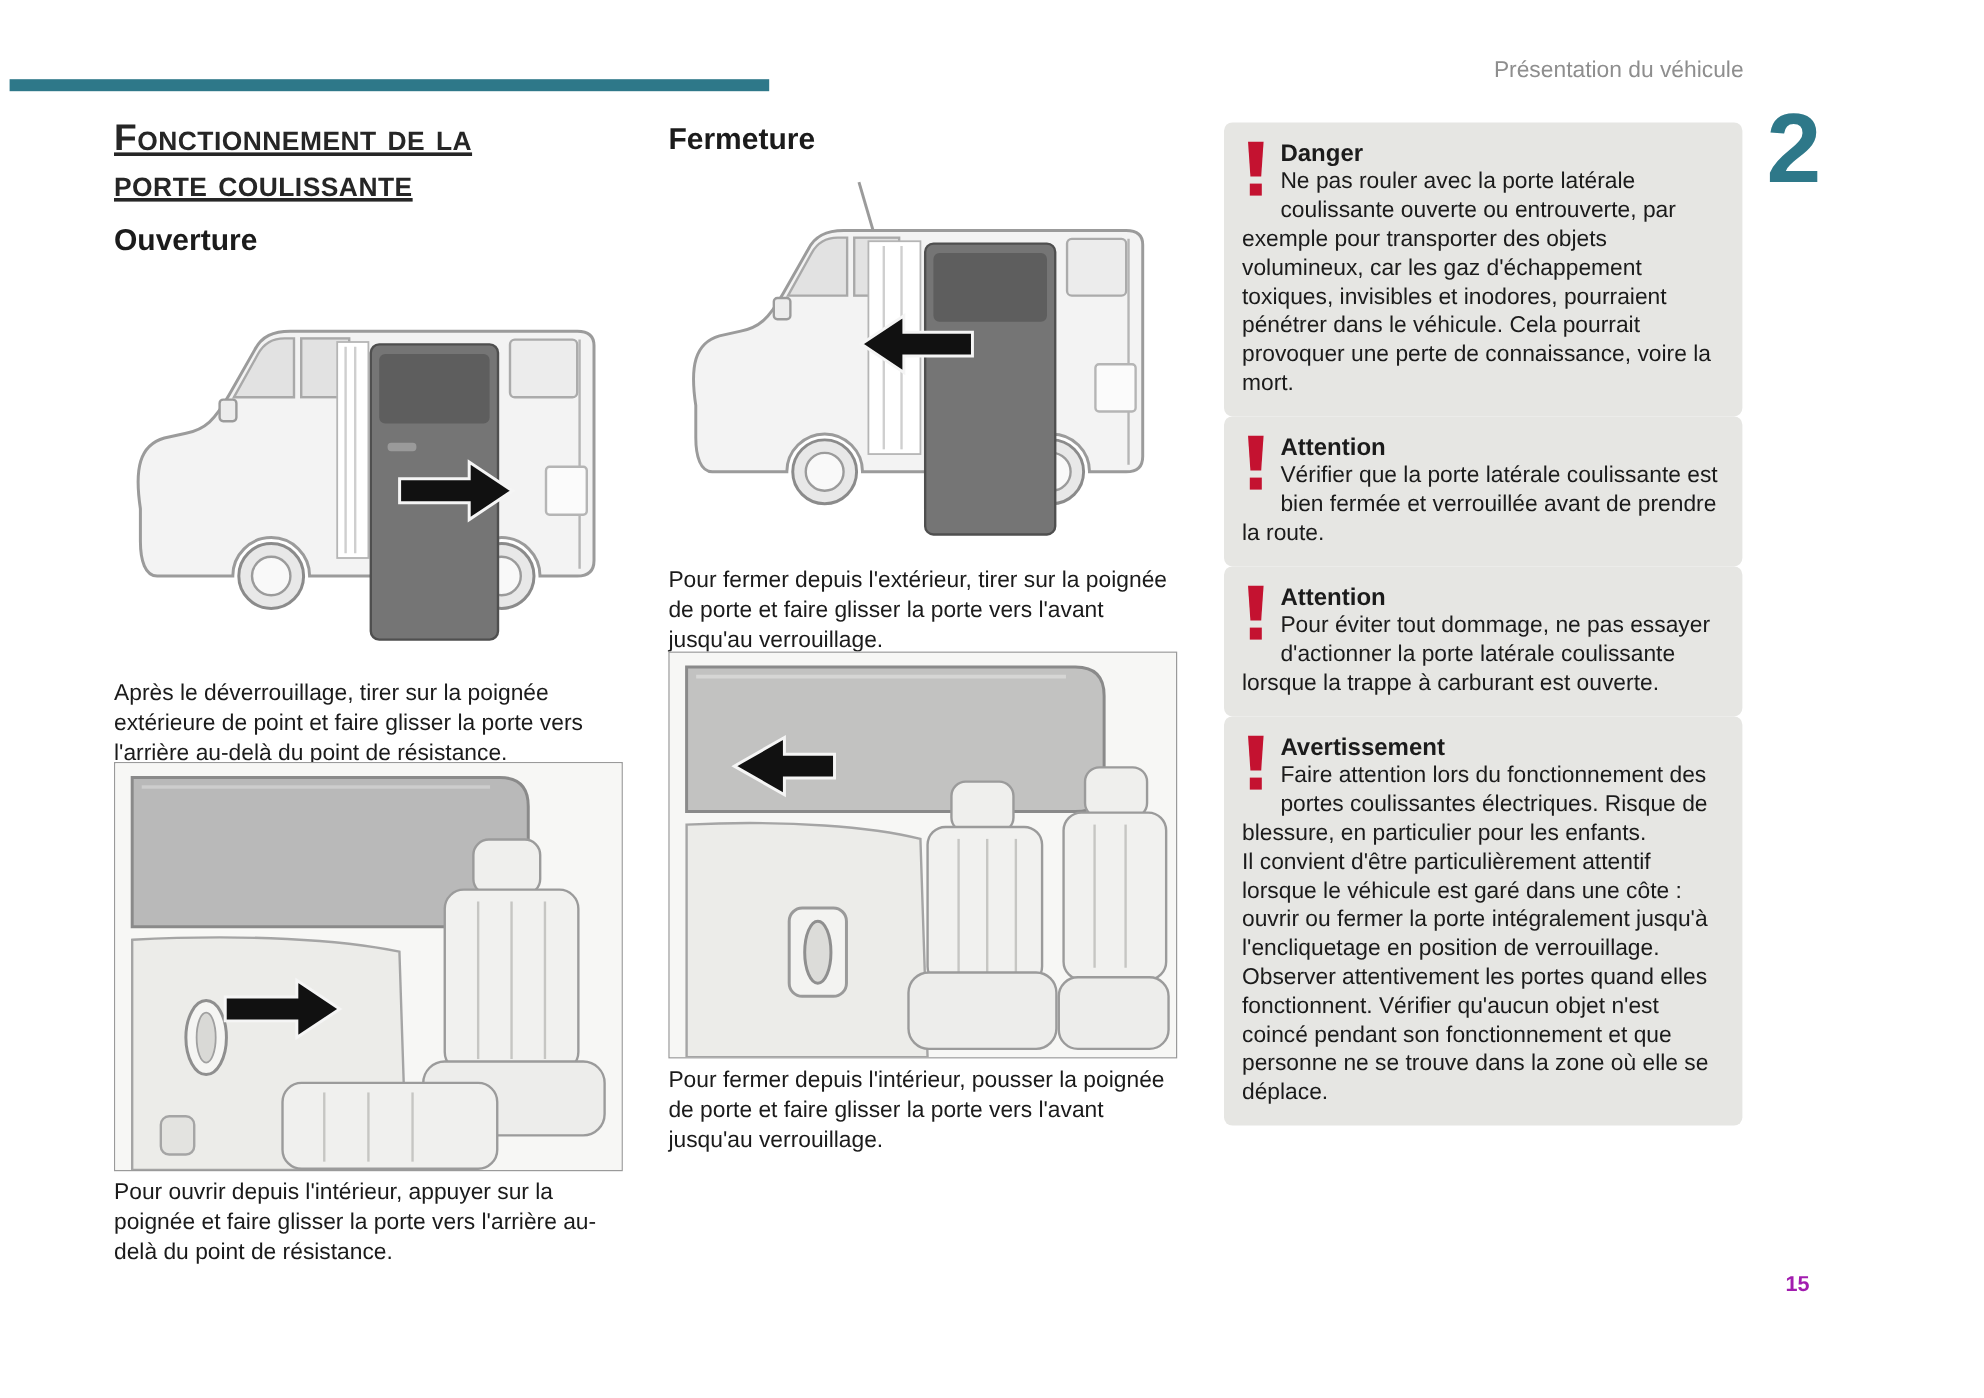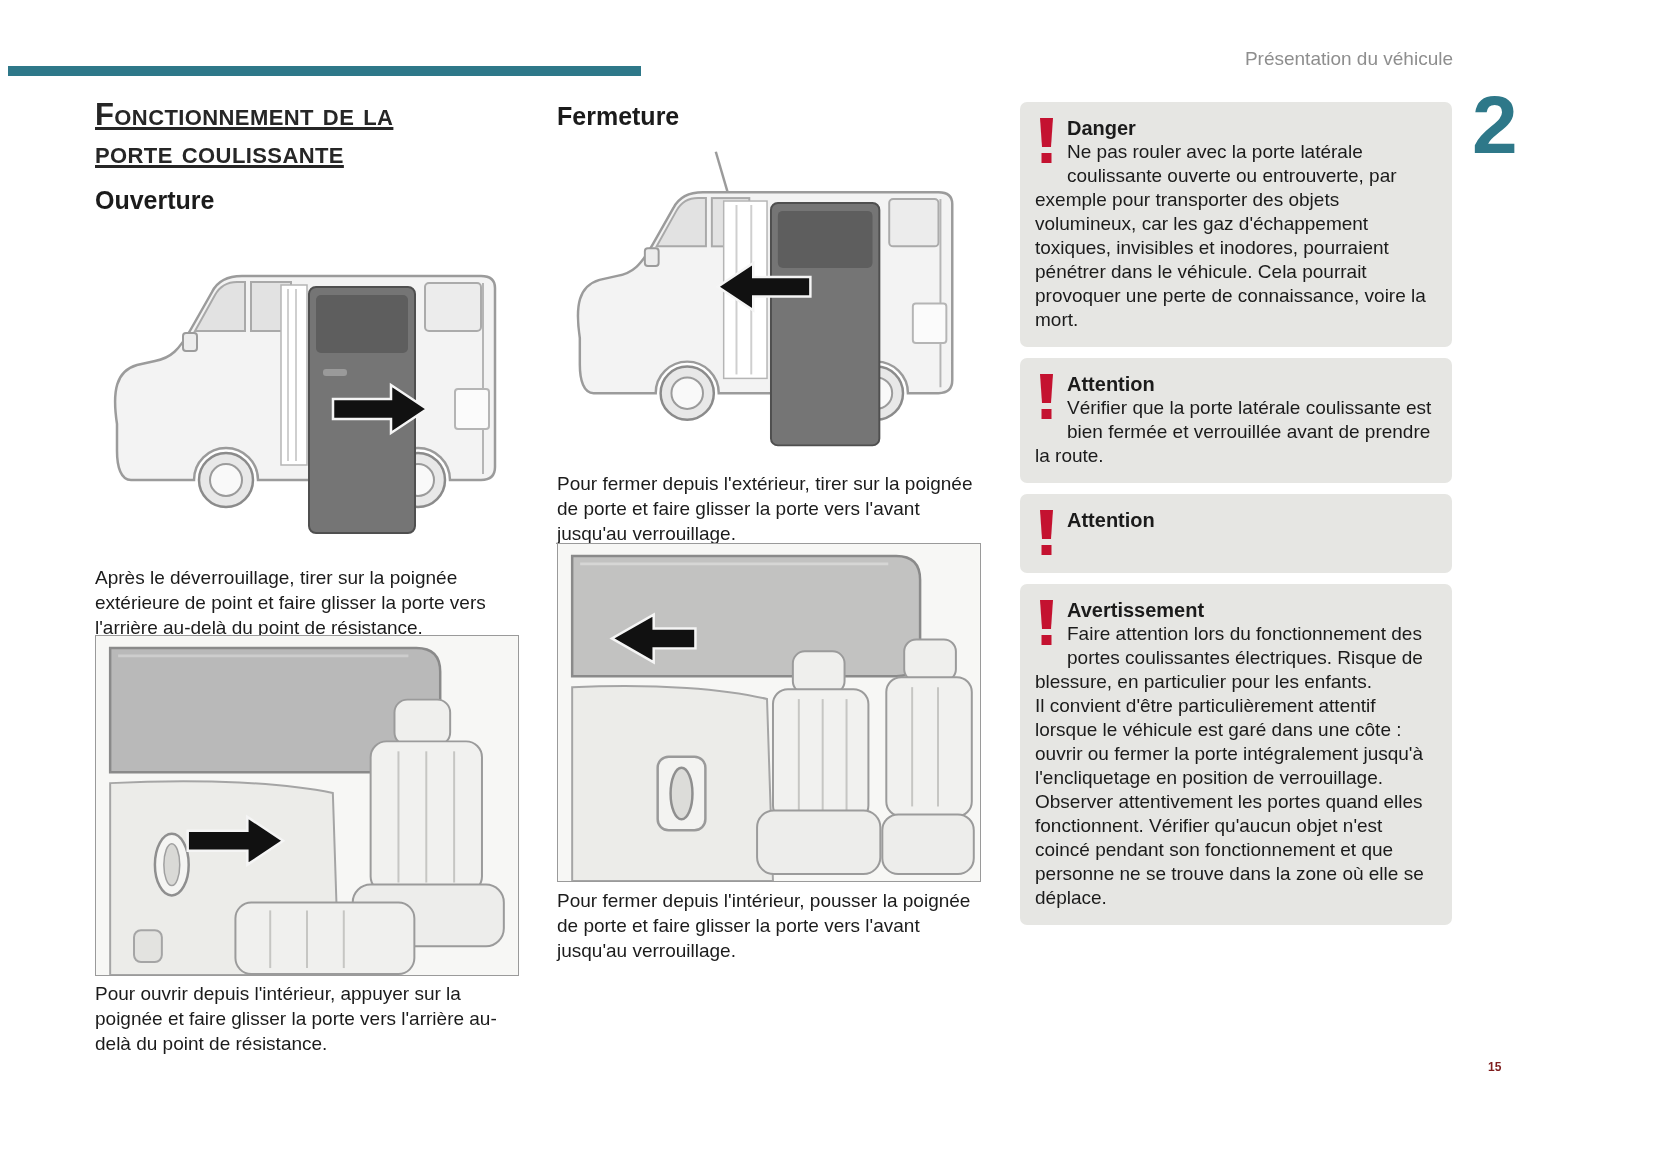--- a/index.html
+++ b/index.html
@@ -32,7 +32,7 @@
 
   .col-right {
     position:absolute; left:1020px; top:88px; width:432px;
-    display:flex; flex-direction:column; gap:11px;
+    display:flex; flex-direction:column; gap:0;
   }
   .warn-box { background:#e6e6e3; border-radius:7px; padding:13px 15px 15px 15px; }
   .warn-icon { float:left; width:17px; height:46px; margin:3px 12px 2px 3px; }

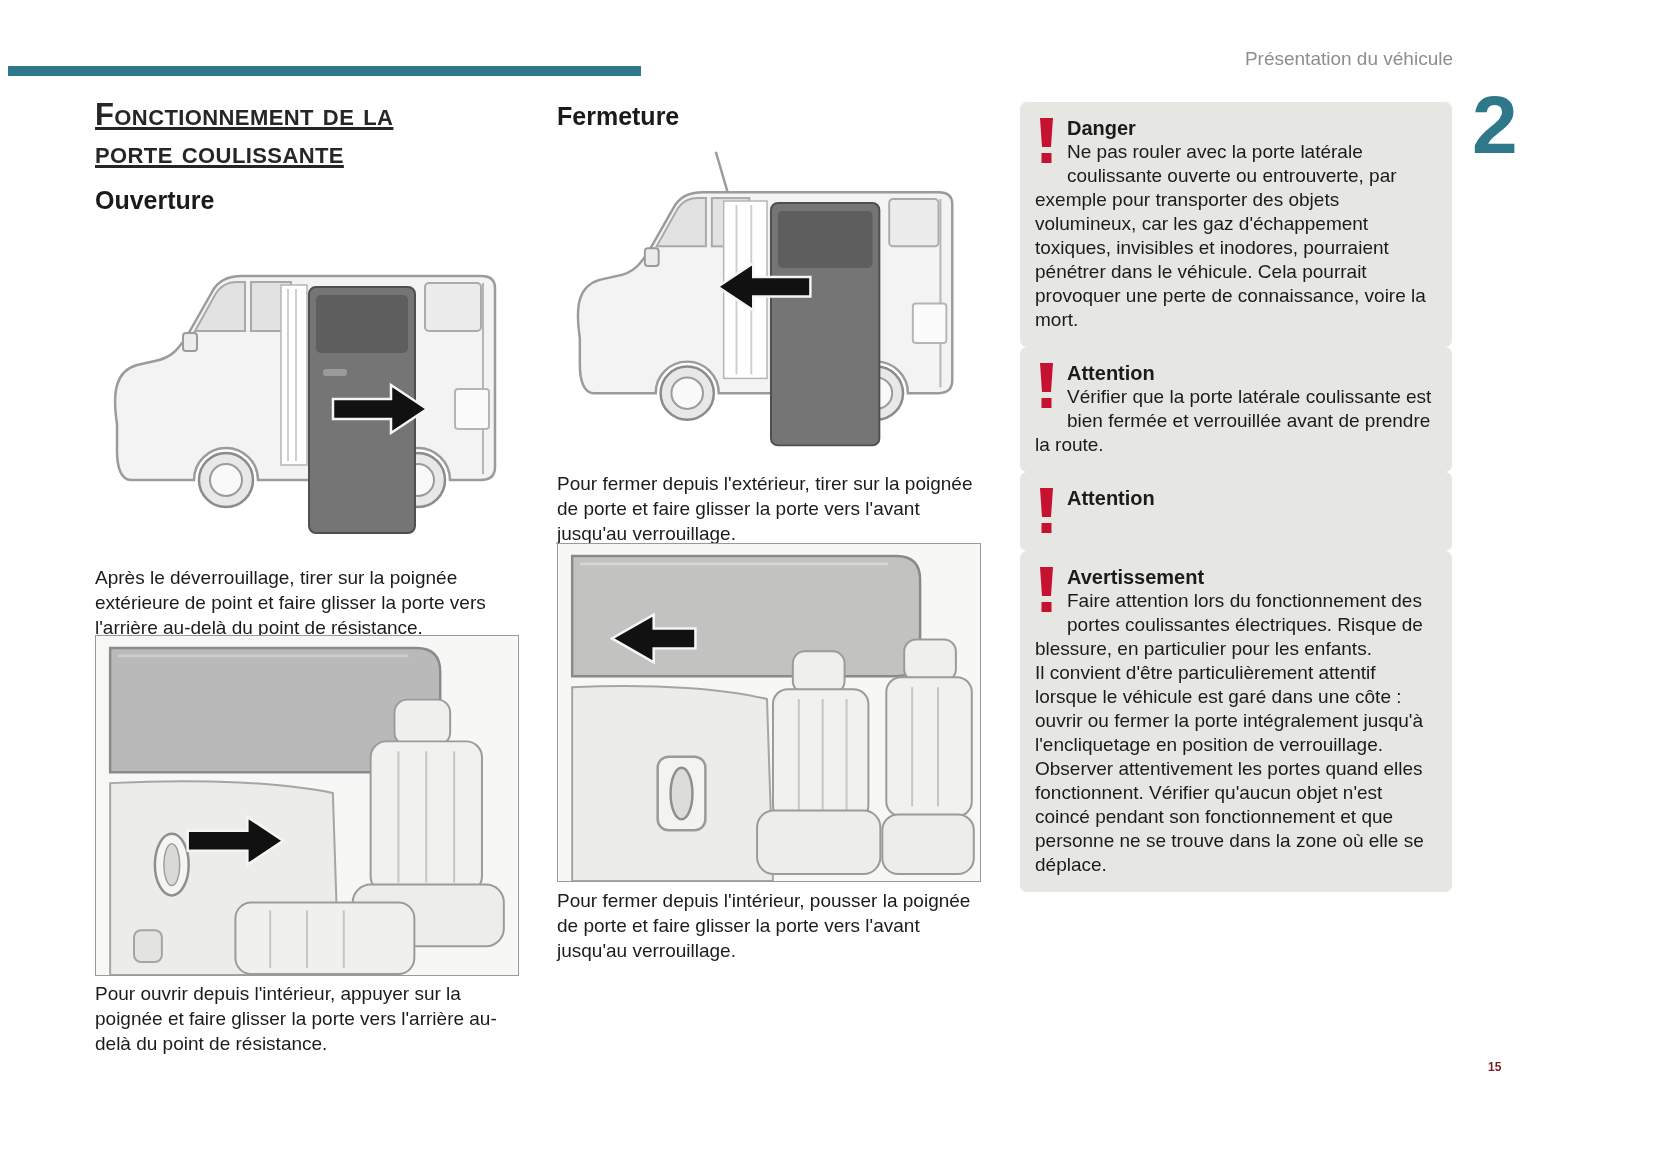--- a/index.html
+++ b/index.html
@@ -204,6 +204,7 @@
           </svg>
       </span>
       <div class="warn-title">Attention</div>
+      <div class="warn-text">Pour éviter tout dommage, ne pas essayer d'actionner la porte latérale coulissante lorsque la trappe à carburant est ouverte.</div>
     </div>
 
 

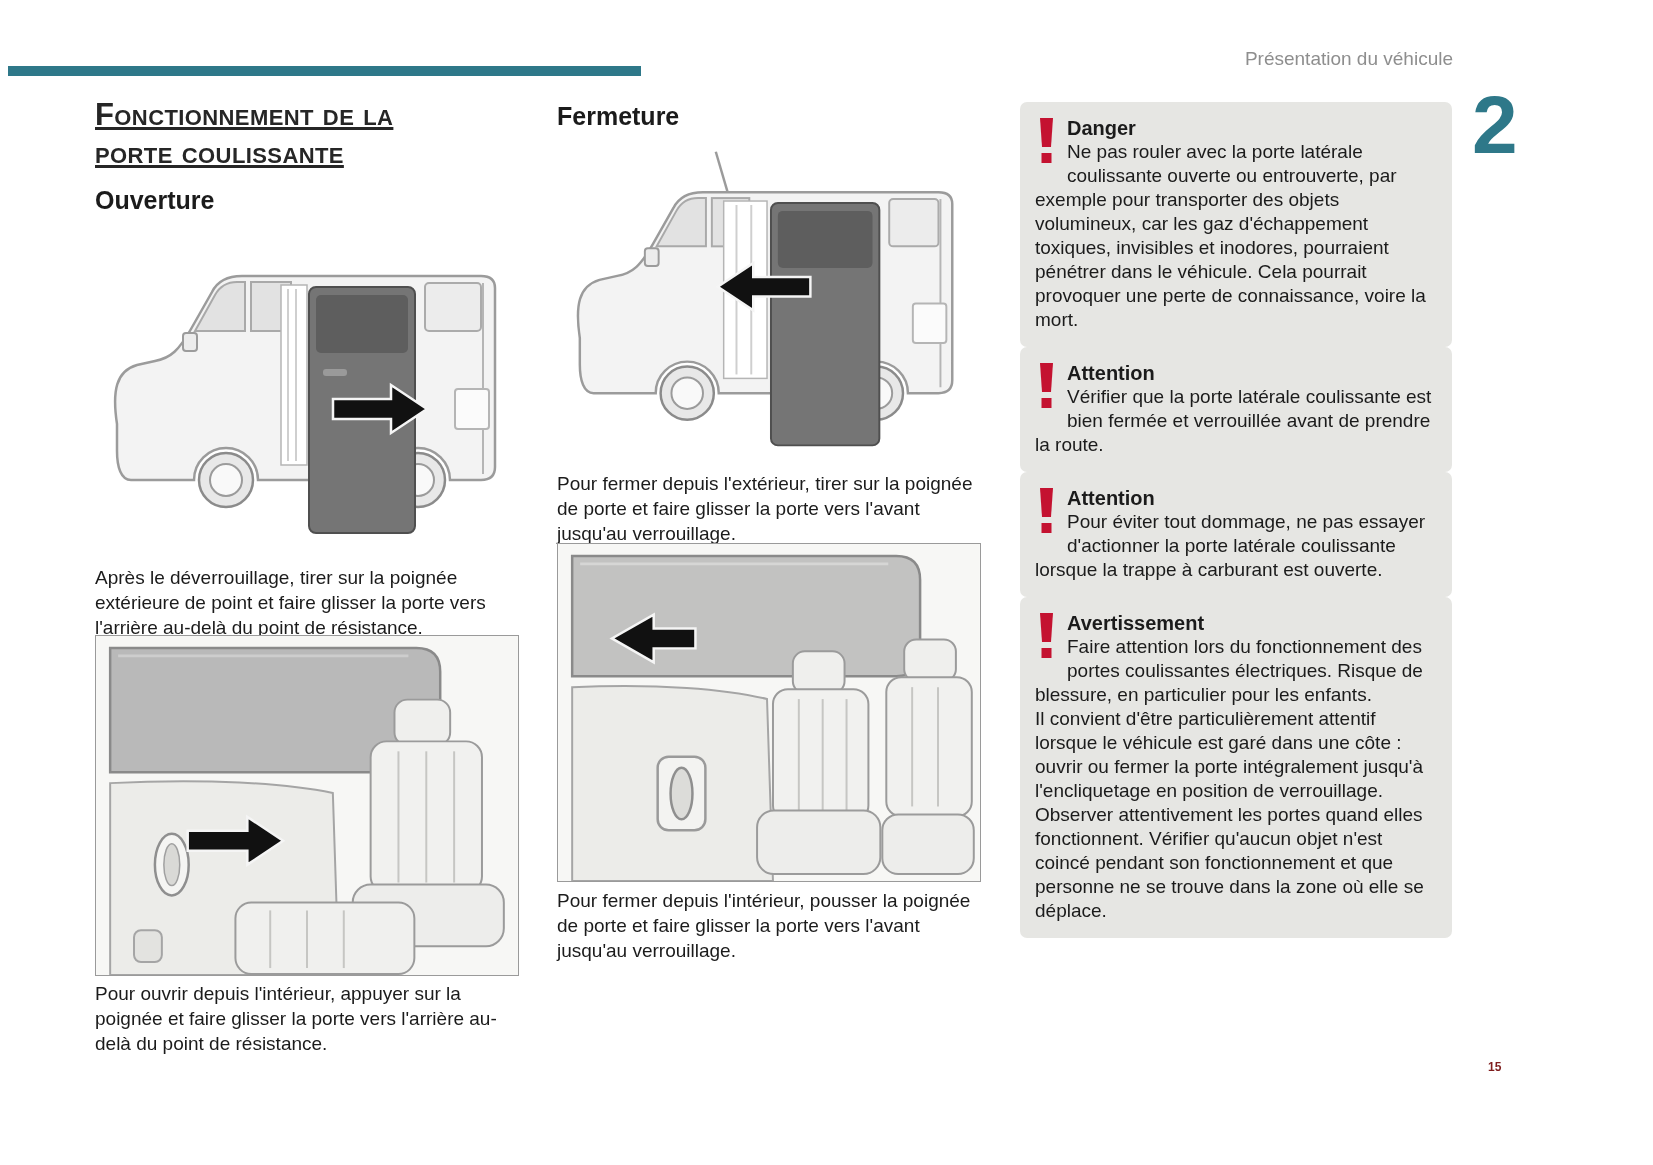--- a/index.html
+++ b/index.html
@@ -12,7 +12,7 @@
   .accent-bar { position:absolute; left:8px; top:52px; width:633px; height:10px; background:#2e7889; }
   .header-text { position:absolute; right:200px; top:34px; font-size:19px; color:#8e8e8e; }
   .chapter-number { position:absolute; left:1472px; top:70px; font-size:82px; font-weight:bold; color:#2e7889; line-height:1; }
-  .page-number { position:absolute; left:1488px; top:1046px; font-size:12px; font-weight:bold; color:#7f1d1d; }
+  .page-number { position:absolute; left:1488px; top:1046px; font-size:18px; font-weight:bold; color:#a21caf; }
 
   .col-left  { position:absolute; left:95px;  width:428px; top:0; }
   .col-mid   { position:absolute; left:557px; width:424px; top:0; }

